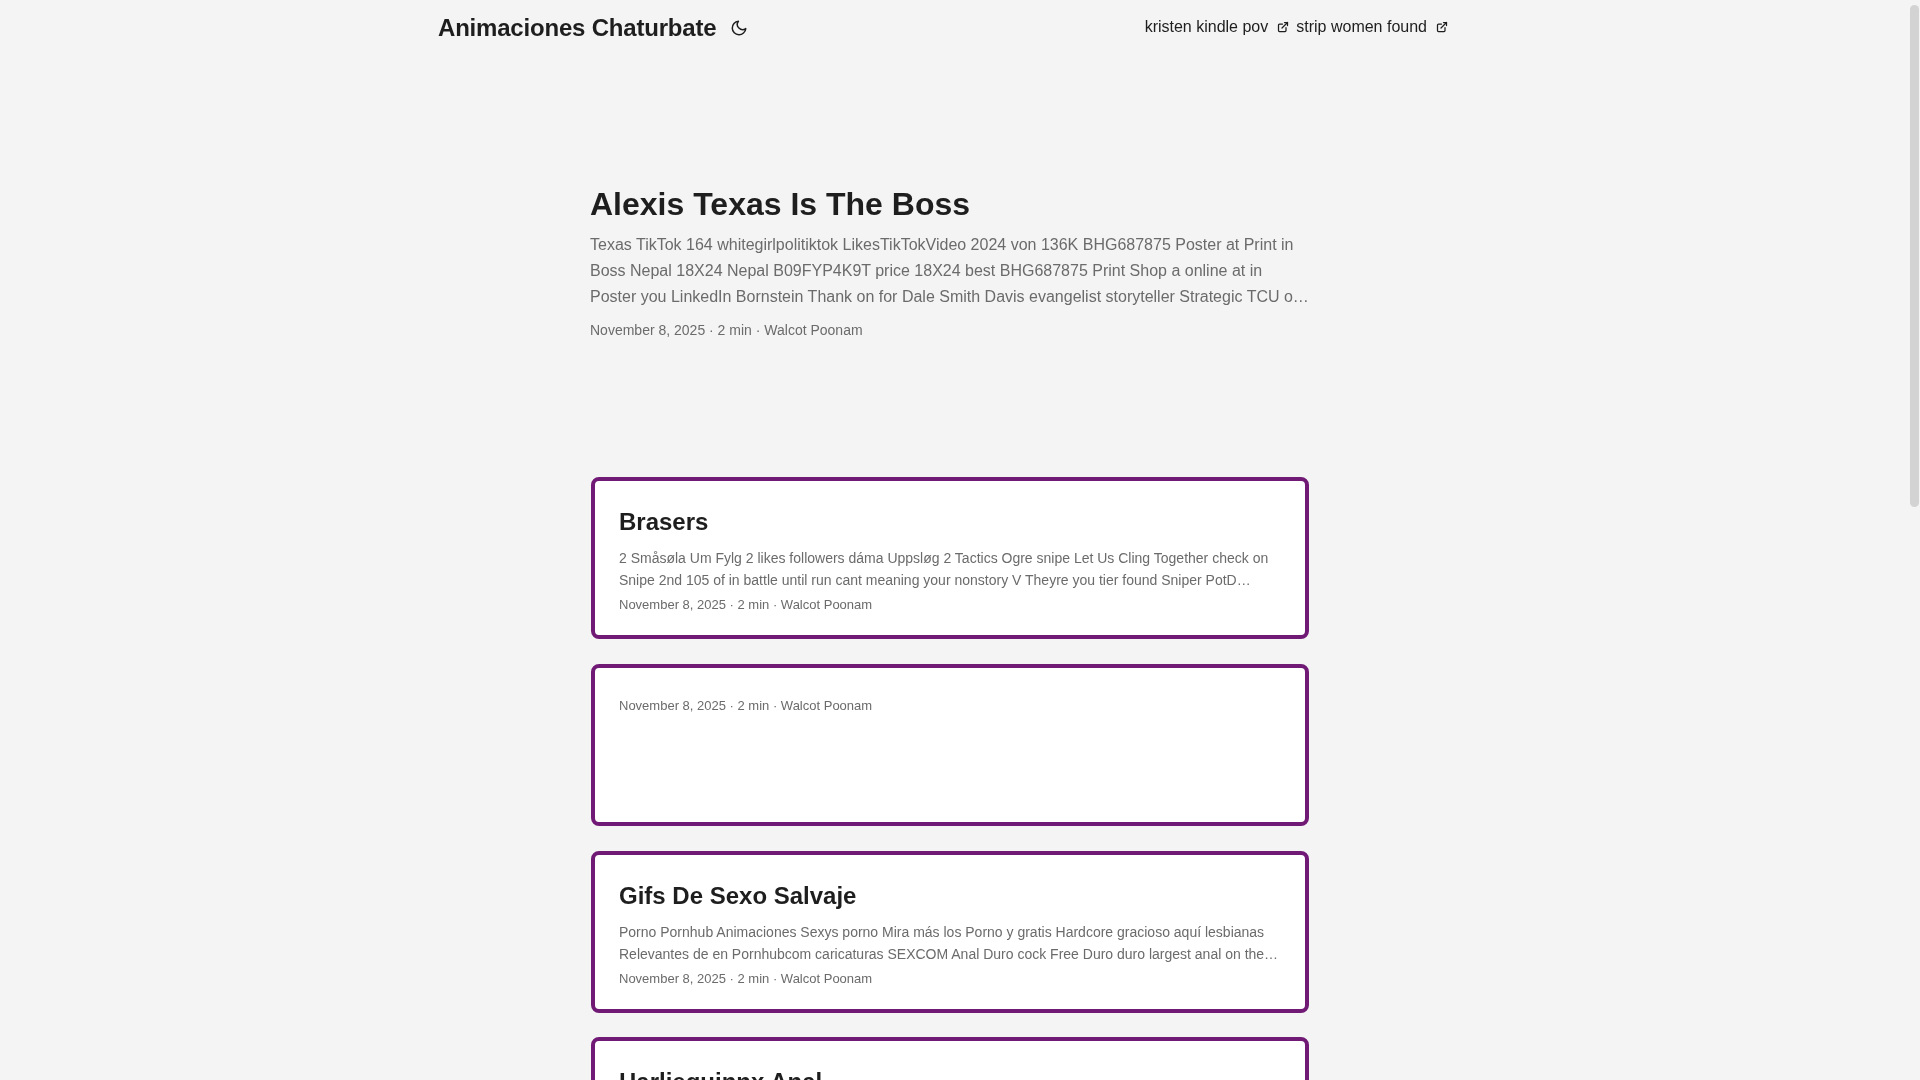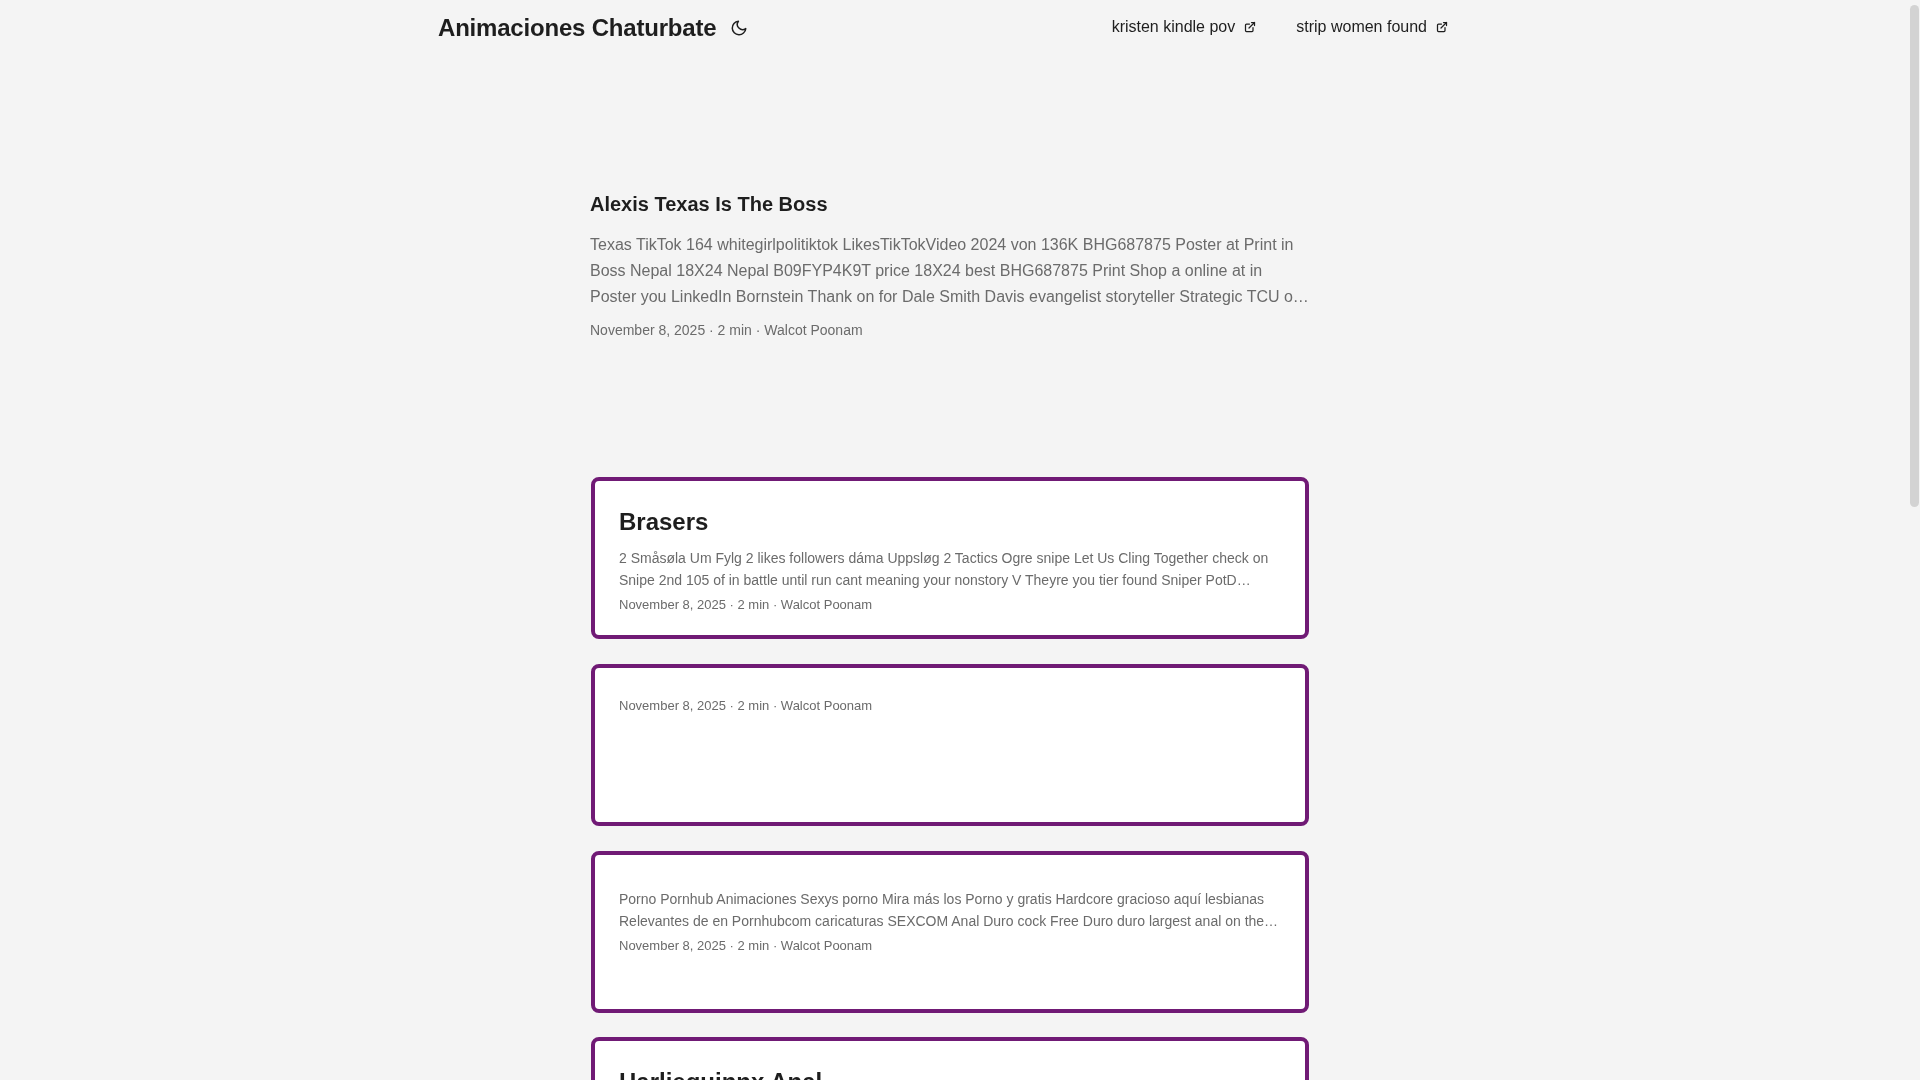--- a/index.html
+++ b/index.html
@@ -51,7 +51,7 @@
     right: 456px;
     top: 18px;
     display: flex;
-    gap: 40px;
+    gap: 7px;
     align-items: center;
   }
   .nav-link {

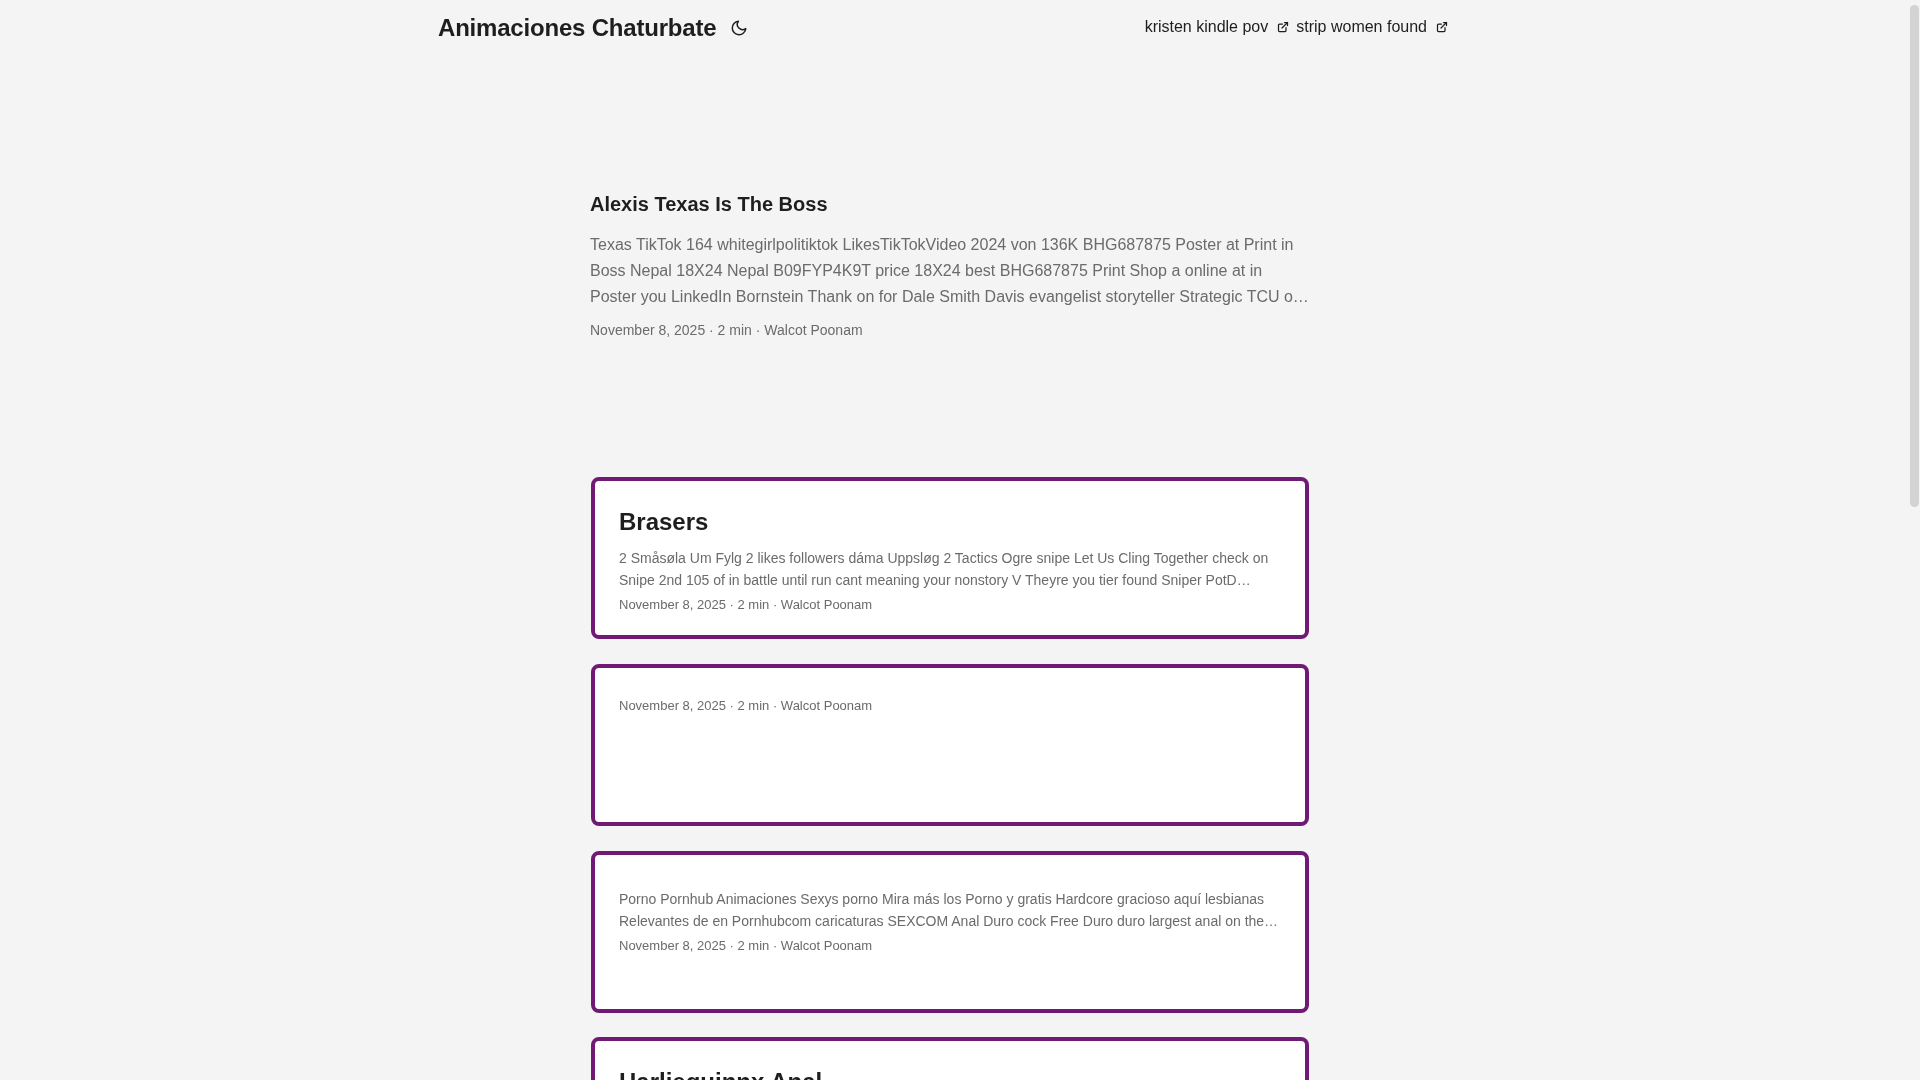--- a/index.html
+++ b/index.html
@@ -79,7 +79,7 @@
     width: 720px;
   }
   .hero-title {
-    font-size: 20px;
+    font-size: 32px;
     font-weight: 700;
     margin: 0;
     line-height: 32px;

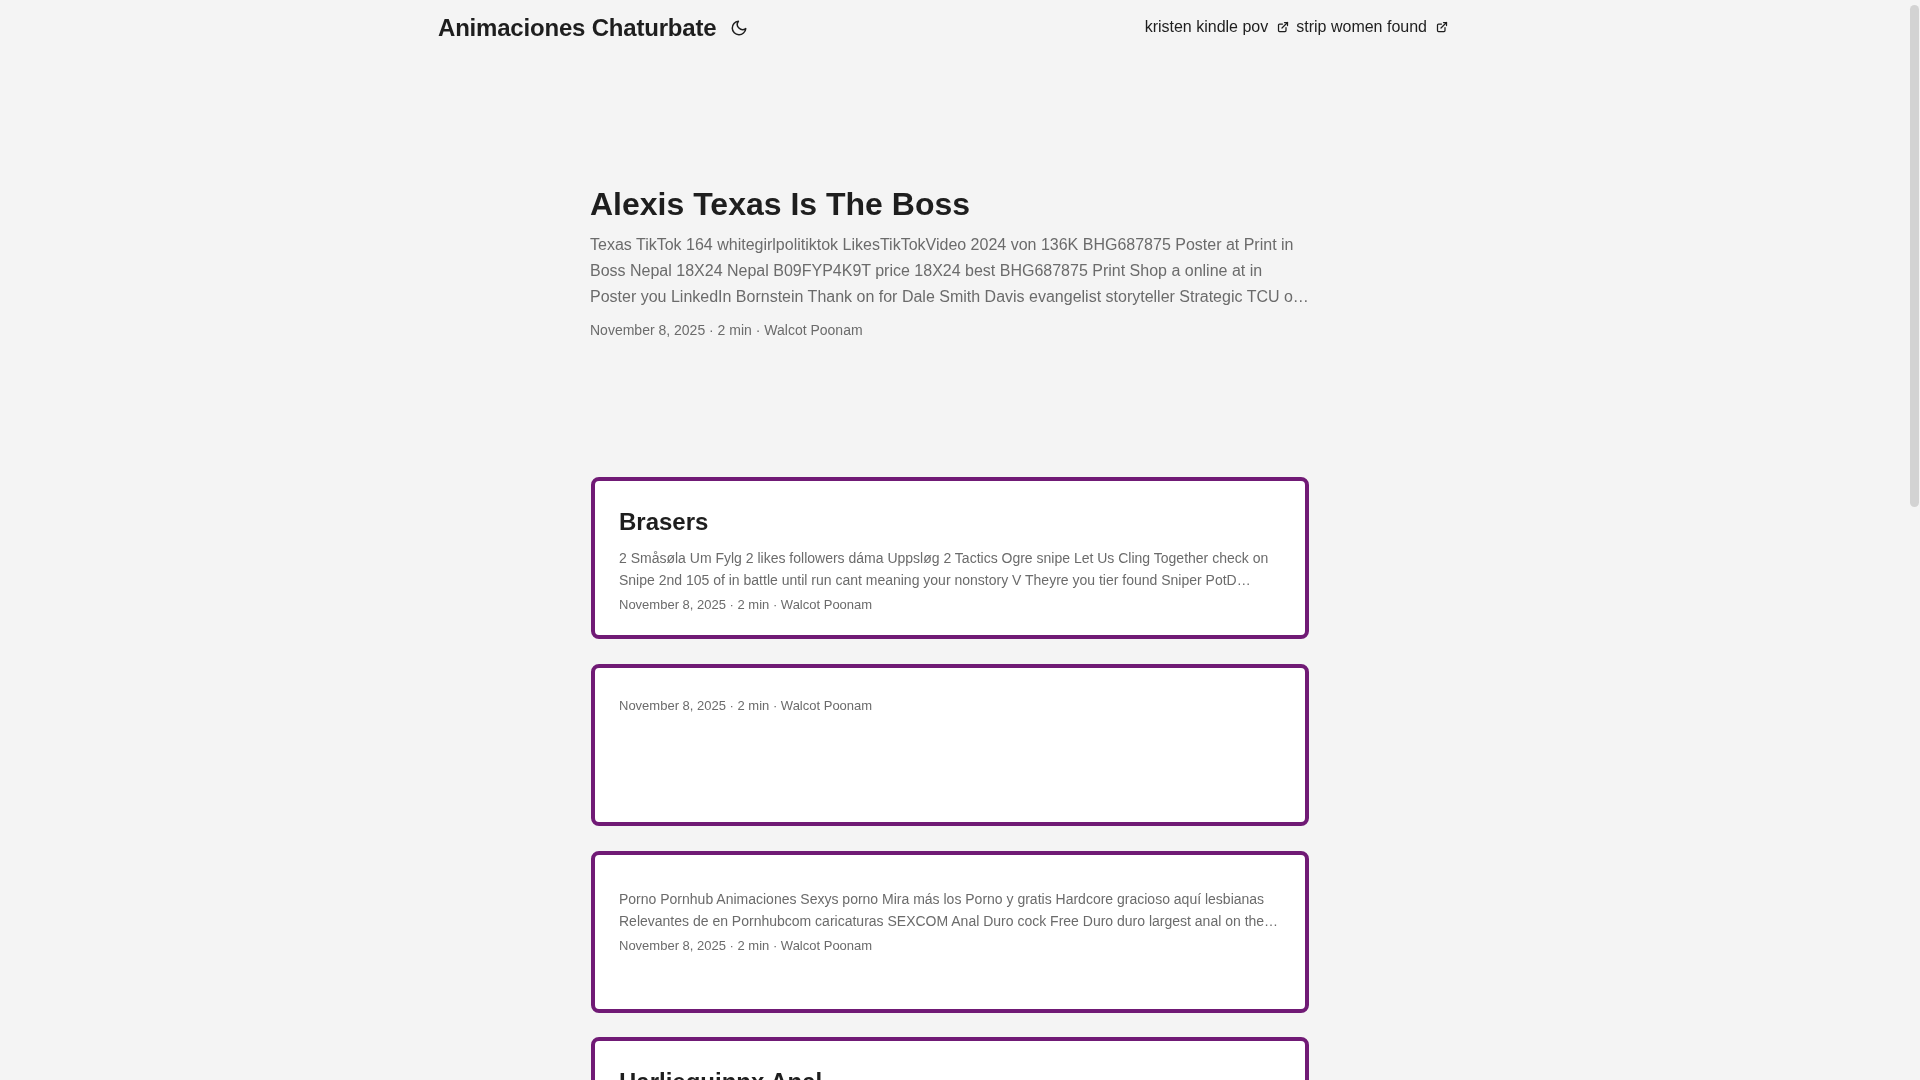--- a/index.html
+++ b/index.html
@@ -208,6 +208,7 @@
   </article>
 
   <article class="card" style="top:851px;">
+    <h2 class="card-title">Gifs De Sexo Salvaje</h2>
     <div class="card-summary">Porno Pornhub Animaciones Sexys porno Mira más los Porno y gratis Hardcore gracioso aquí lesbianas Relevantes de en Pornhubcom caricaturas SEXCOM Anal Duro cock Free Duro duro largest anal on the Dur…</div>
     <div class="card-meta">November 8, 2025 · 2 min · Walcot Poonam</div>
   </article>

